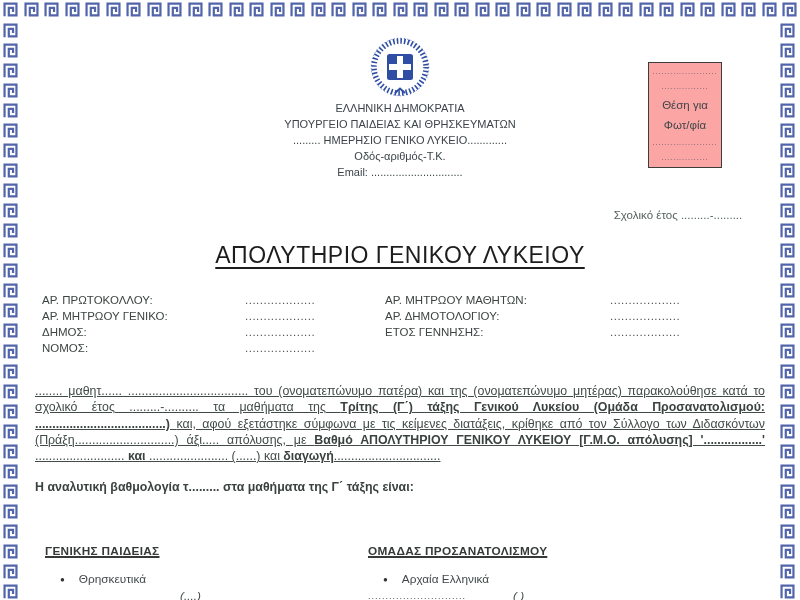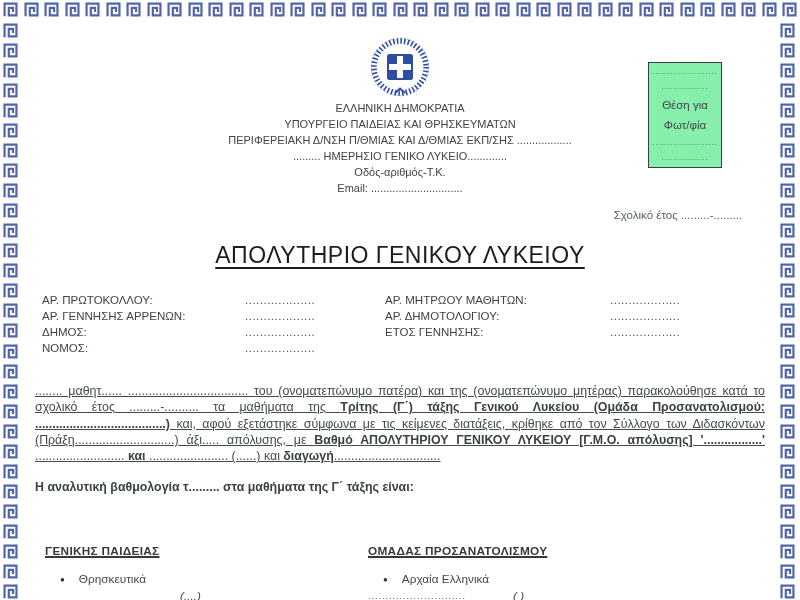--- a/index.html
+++ b/index.html
@@ -28,7 +28,7 @@
     position:absolute;left:648px;top:62px;width:74px;height:106px;
     border:1.4px solid #3d3d3d;box-sizing:border-box;text-align:center;
     display:flex;flex-direction:column;justify-content:space-between;
-    padding:5px 2px;background:#86efac;
+    padding:5px 2px;background:#fca5a5;
   }
   .photo-dots{font-size:7px;letter-spacing:1px;color:#4a4f52;line-height:8px;white-space:nowrap;overflow:hidden;}
   .photo-label{font-size:11.5px;color:#3f4648;line-height:14px;}

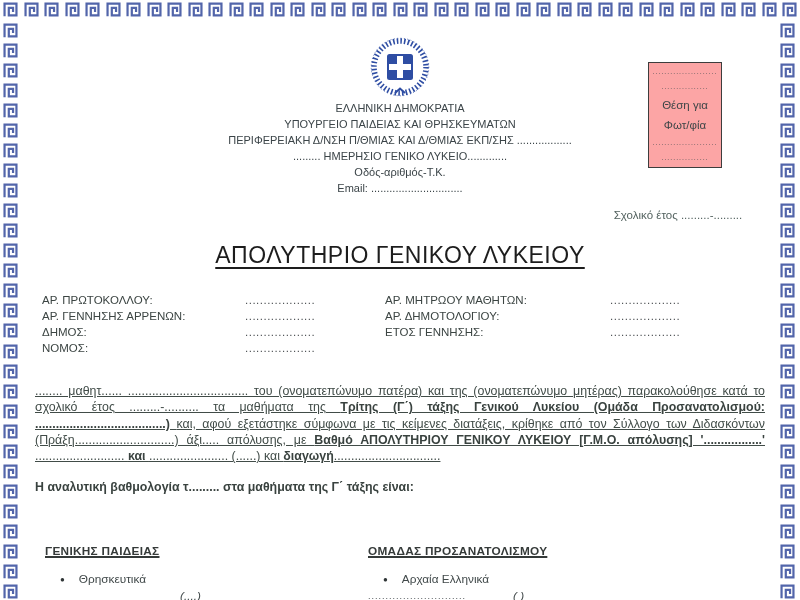--- a/index.html
+++ b/index.html
@@ -397,7 +397,6 @@
     <div>
         <div class="header-line">ΕΛΛΗΝΙΚΗ ΔΗΜΟΚΡΑΤΙΑ</div>
         <div class="header-line">ΥΠΟΥΡΓΕΙΟ ΠΑΙΔΕΙΑΣ ΚΑΙ ΘΡΗΣΚΕΥΜΑΤΩΝ</div>
-        <div class="header-line">ΠΕΡΙΦΕΡΕΙΑΚΗ Δ/ΝΣΗ Π/ΘΜΙΑΣ ΚΑΙ Δ/ΘΜΙΑΣ ΕΚΠ/ΣΗΣ ..................</div>
         <div class="header-line">......... ΗΜΕΡΗΣΙΟ ΓΕΝΙΚΟ ΛΥΚΕΙΟ.............</div>
         <div class="header-line">Οδός-αριθμός-Τ.Κ.</div>
         <div class="header-line">Email: ..............................</div>

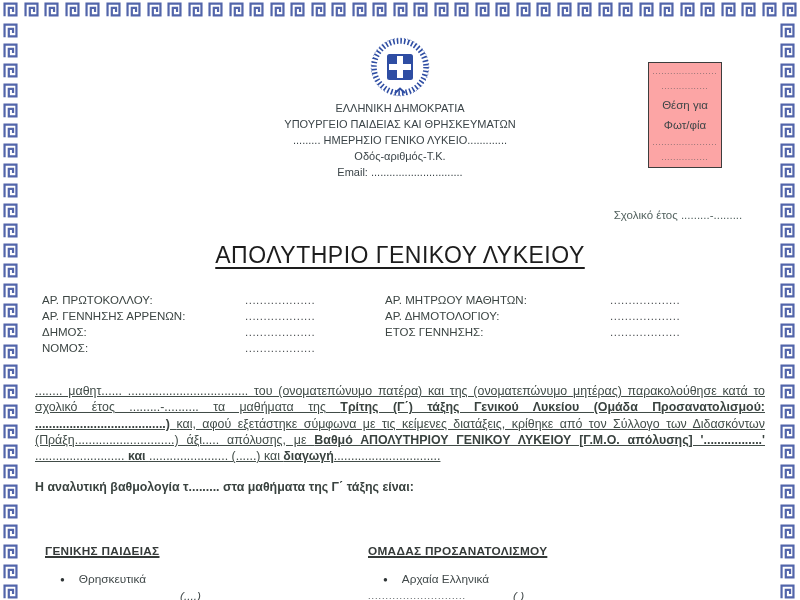--- a/index.html
+++ b/index.html
@@ -420,7 +420,7 @@
 
   <div class="fields-col fields-left">
       <div class="field-row"><span>ΑΡ. ΠΡΩΤΟΚΟΛΛΟΥ:</span><span class="field-value">...................</span></div>
-      <div class="field-row"><span>ΑΡ. ΓΕΝΝΗΣΗΣ ΑΡΡΕΝΩΝ:</span><span class="field-value">...................</span></div>
+      <div class="field-row"><span>ΑΡ. ΜΗΤΡΩΟΥ ΓΕΝΙΚΟ:</span><span class="field-value">...................</span></div>
       <div class="field-row"><span>ΔΗΜΟΣ:</span><span class="field-value">...................</span></div>
       <div class="field-row"><span>ΝΟΜΟΣ:</span><span class="field-value">...................</span></div>
     </div>

